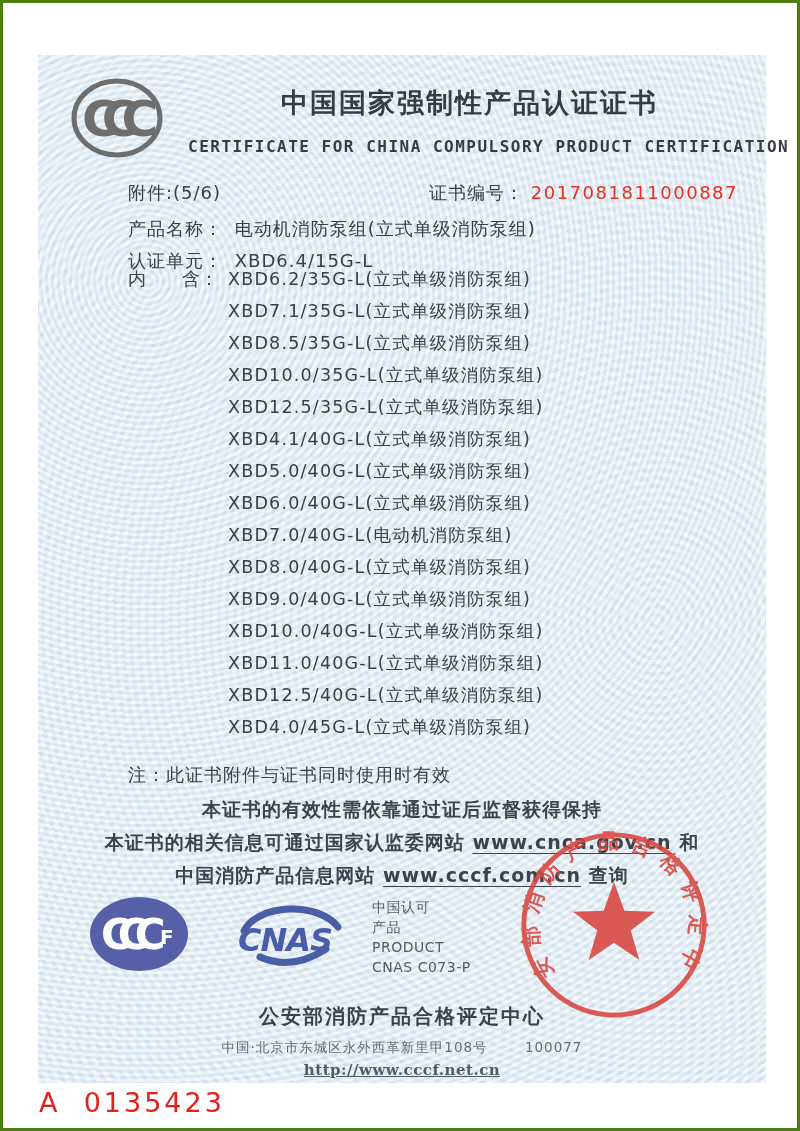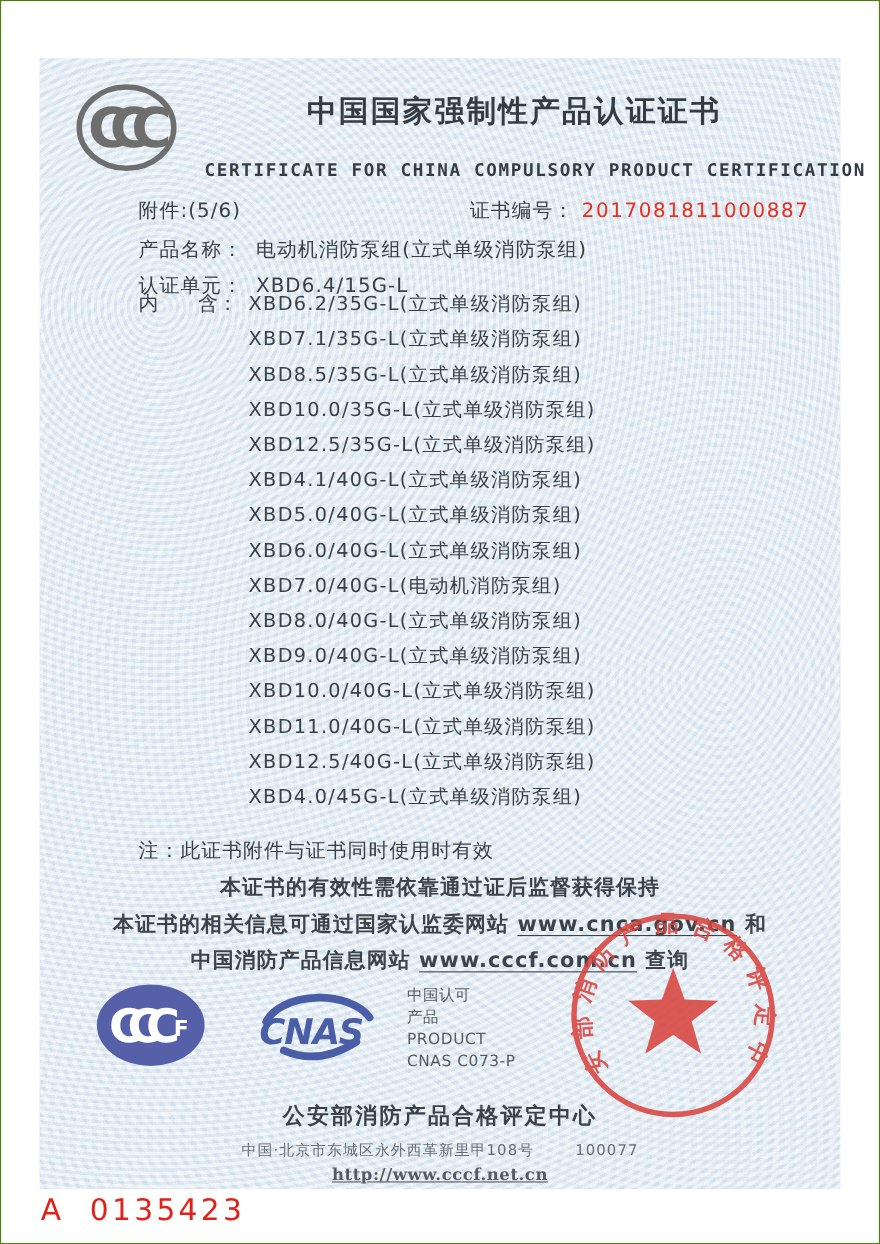--- a/index.html
+++ b/index.html
@@ -5,7 +5,7 @@
   * { margin:0; padding:0; box-sizing:border-box; }
   body { background:#fff; font-family:"DejaVu Sans", sans-serif; }
   .page { position:relative; width:800px; height:1131px; background:#fff; overflow:hidden;
-          border:1px solid #4d7c0f; }
+          border:3px solid #4d7c0f; }
   .cert { position:absolute; left:35px; top:52px; width:728px; height:1028px;
           color:#3a4047;
           background-color:#e0eaf2;

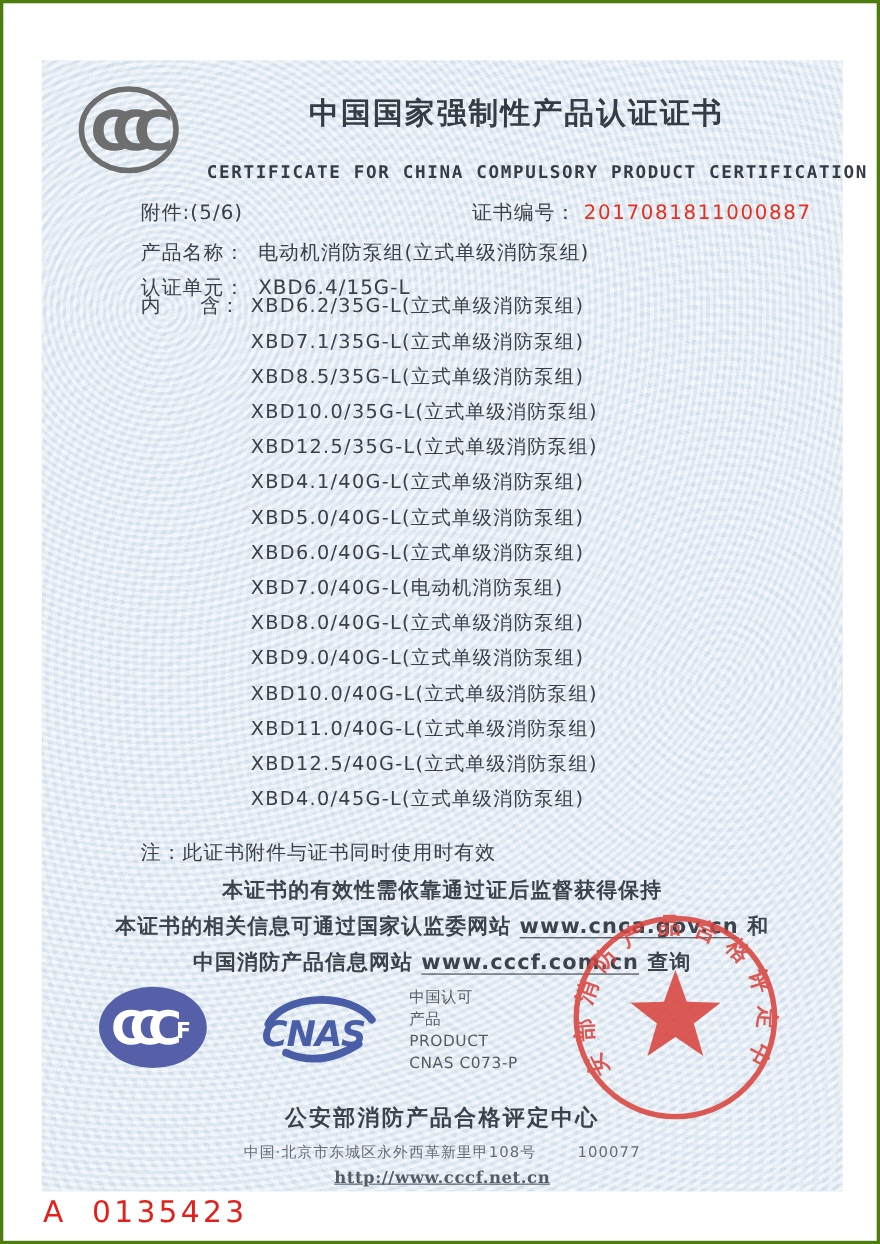--- a/index.html
+++ b/index.html
@@ -17,7 +17,7 @@
   .ccc-logo { position:absolute; left:32px; top:22px; }
   .titles { position:absolute; left:150px; right:15px; top:30px; text-align:center; }
   .title-cn { font-size:27px; font-weight:bold; letter-spacing:2px; color:#363c43; white-space:nowrap; }
-  .title-en { margin-top:26px; font-size:16px; font-weight:bold; letter-spacing:1.5px;
+  .title-en { margin-top:16px; font-size:16px; font-weight:bold; letter-spacing:1.5px;
               font-family:"DejaVu Sans Mono", monospace; color:#363c43; white-space:nowrap; }
   .row { position:absolute; left:90px; font-size:18px; letter-spacing:1px; white-space:nowrap; }
   .meta-row { top:126px; right:28px; }

